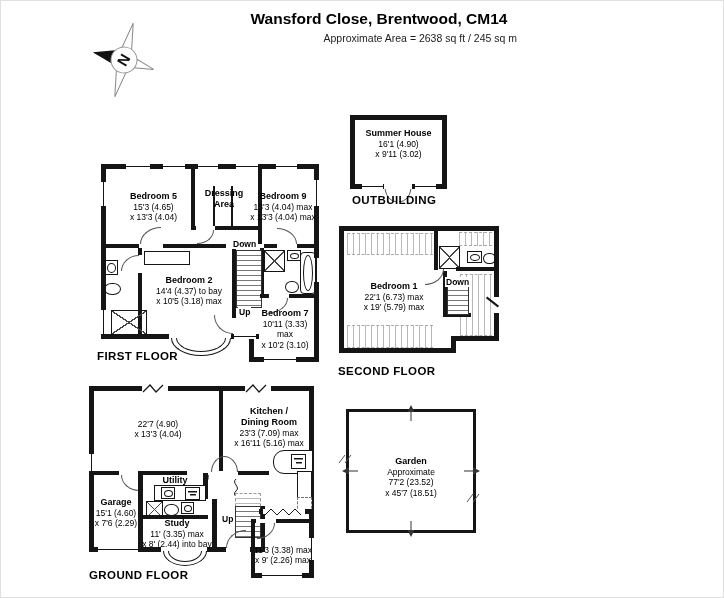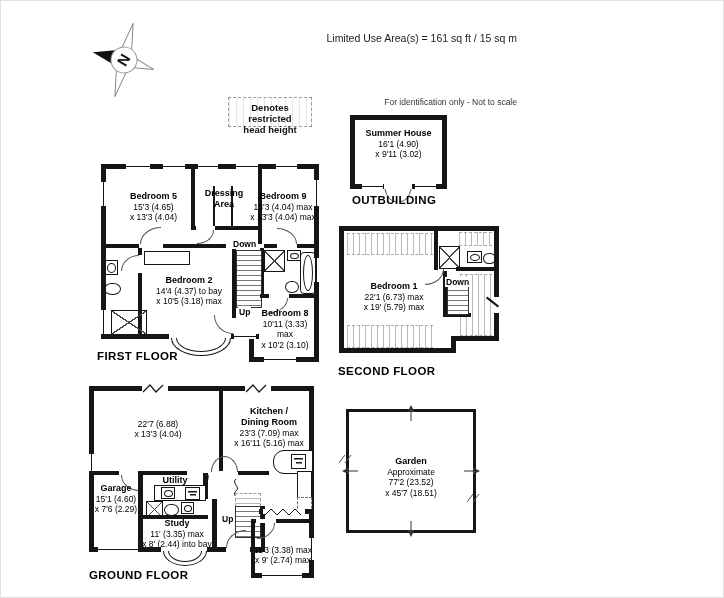--- a/index.html
+++ b/index.html
@@ -53,6 +53,7 @@
 
 <div id="canvas">
 
+  <div class="hdr-title">Wansford Close, Brentwood, CM14</div>
   <div class="hdr-lines">
     <span>Limited Use Area(s) = 161 sq ft / 15 sq m</span>
   </div>

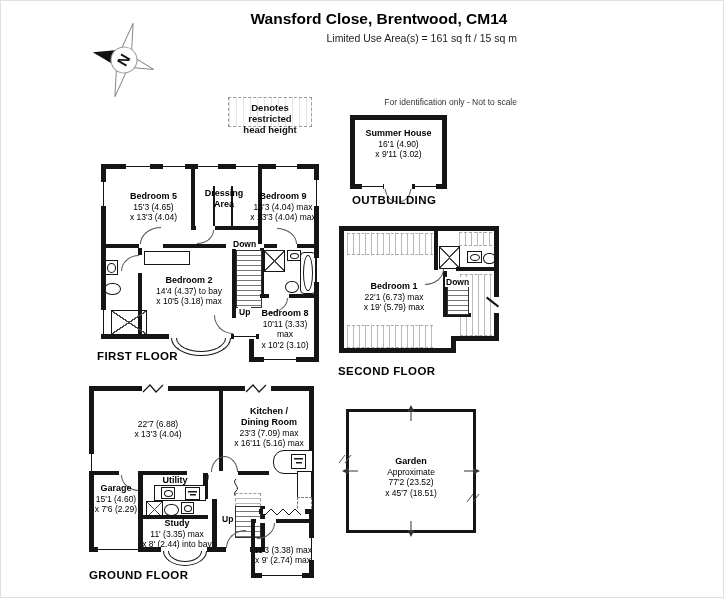--- a/index.html
+++ b/index.html
@@ -55,6 +55,7 @@
 
   <div class="hdr-title">Wansford Close, Brentwood, CM14</div>
   <div class="hdr-lines">
+    <span>Approximate Area = 2638 sq ft / 245 sq m</span>
     <span>Limited Use Area(s) = 161 sq ft / 15 sq m</span>
   </div>
   <div class="hdr-disc">For identification only - Not to scale</div>

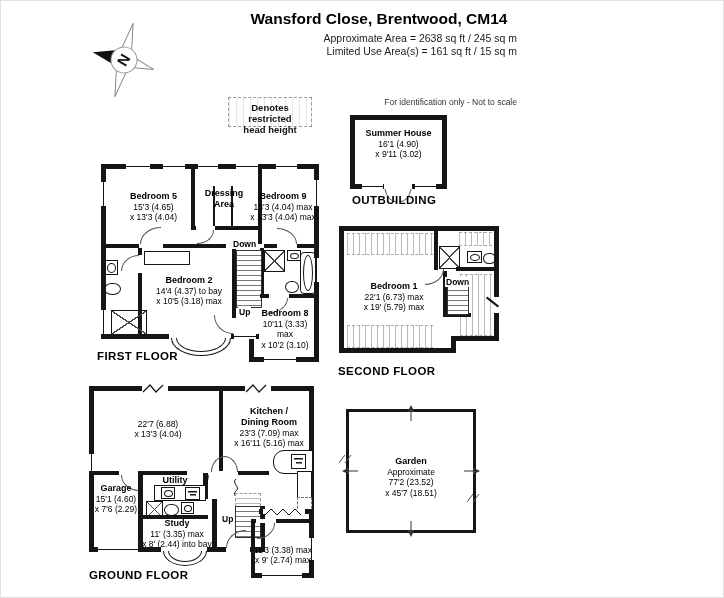--- a/index.html
+++ b/index.html
@@ -56,7 +56,6 @@
   <div class="hdr-title">Wansford Close, Brentwood, CM14</div>
   <div class="hdr-lines">
     <span>Approximate Area = 2638 sq ft / 245 sq m</span>
-    <span>Limited Use Area(s) = 161 sq ft / 15 sq m</span>
   </div>
   <div class="hdr-disc">For identification only - Not to scale</div>
 

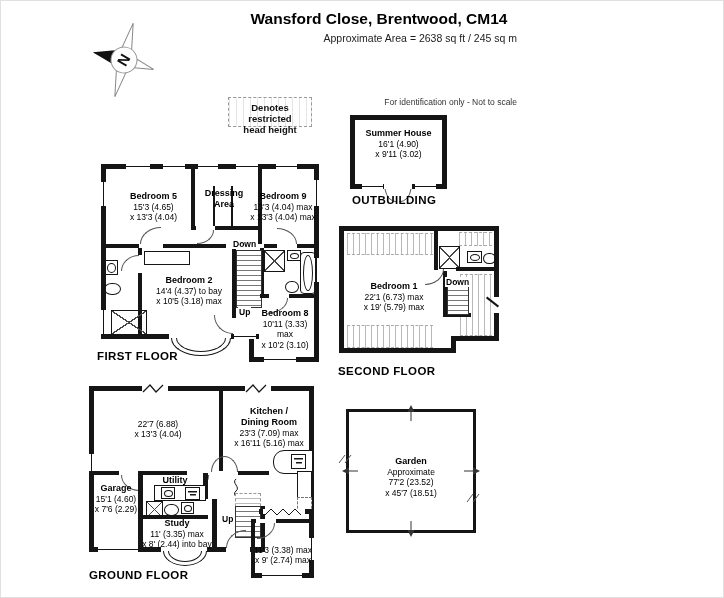--- a/index.html
+++ b/index.html
@@ -68,10 +68,6 @@
     </g>
   </svg>
 
-  <div class="legend">
-    <span>Denotes restricted</span><br>
-    <span>head height</span>
-  </div>
 
   <div>
     <div class="abs" style="left:349px;top:114px;width:97px;height:74px;border:5px solid #151515;box-sizing:border-box"></div>

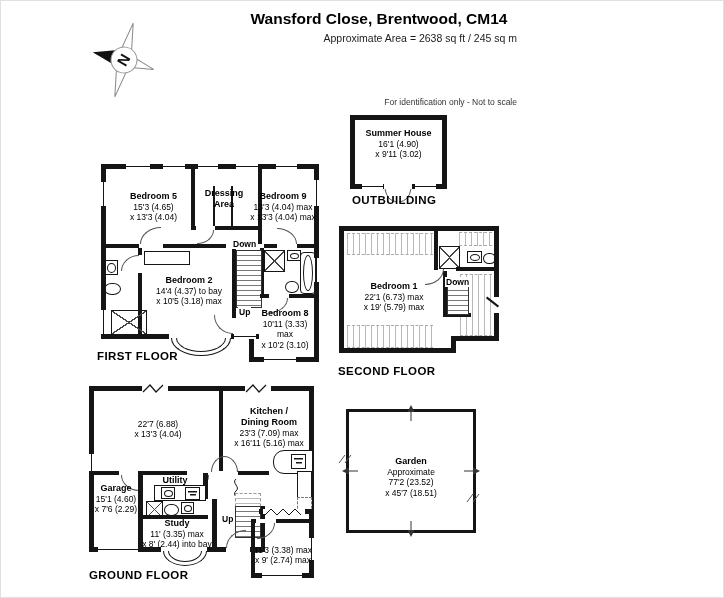--- a/index.html
+++ b/index.html
@@ -57,7 +57,6 @@
   <div class="hdr-lines">
     <span>Approximate Area = 2638 sq ft / 245 sq m</span>
   </div>
-  <div class="hdr-disc">For identification only - Not to scale</div>
 
   <svg style="left:88px;top:17px" width="70" height="82" viewBox="0 0 70 82">
     <g transform="rotate(14 35 42)">

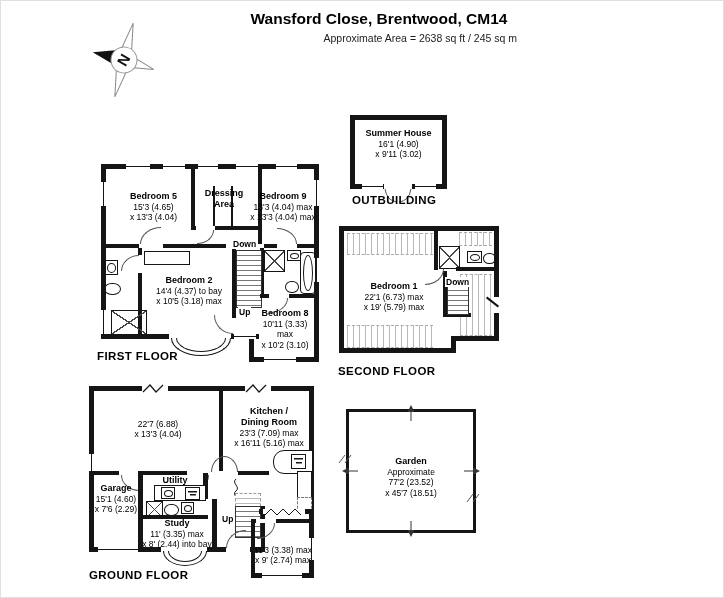--- a/index.html
+++ b/index.html
@@ -169,7 +169,7 @@
       <span>x 10'5 (3.18) max</span>
     </div>
     <div class="rl" style="left:252px;top:307px;width:64px">
-      <span class="nm">Bedroom 8</span>
+      <span class="nm">Bedroom 7</span>
       <span>10'11 (3.33)</span>
       <span>max</span>
       <span>x 10'2 (3.10)</span>

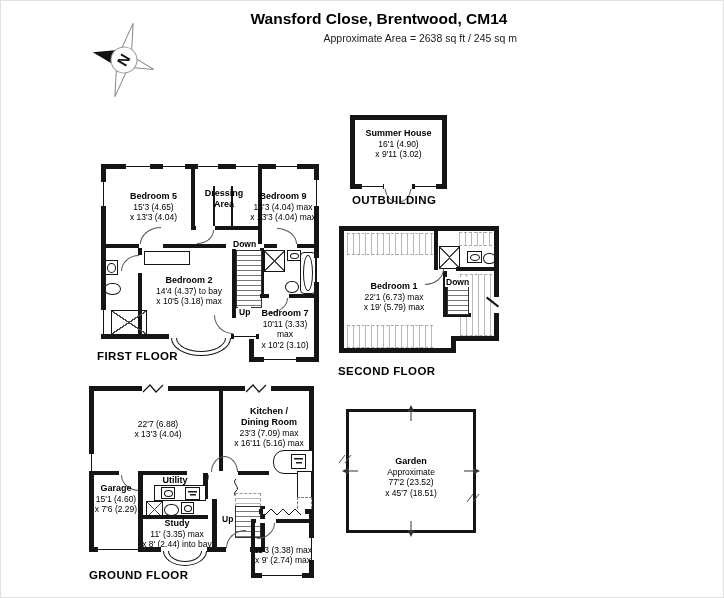--- a/index.html
+++ b/index.html
@@ -292,7 +292,7 @@
     <div class="winv" style="left:308px;top:536px;width:5px;height:22px"></div>
 
     <div class="rl" style="left:113px;top:418px;width:88px">
-      <span>22'7 (6.88)</span>
+      <span>22'7 (4.90)</span>
       <span>x 13'3 (4.04)</span>
     </div>
     <div class="rl" style="left:230px;top:405px;width:76px">

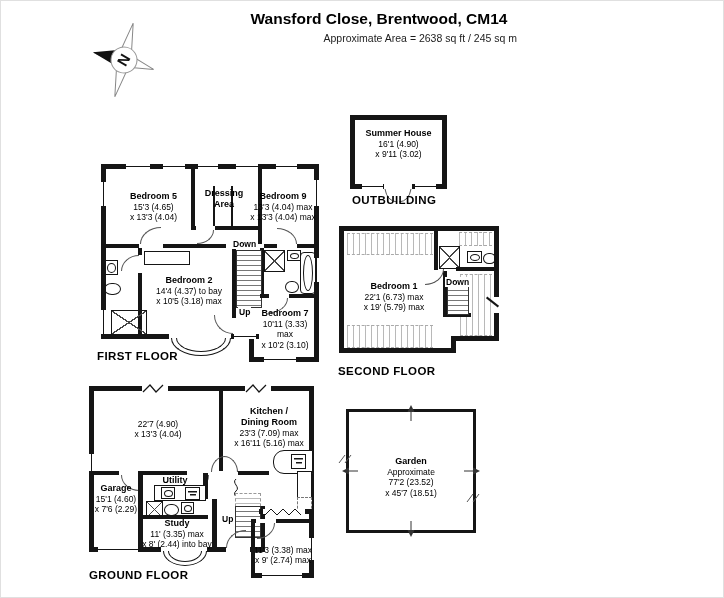--- a/index.html
+++ b/index.html
@@ -304,7 +304,7 @@
     <div class="rl" style="left:150px;top:474px;width:48px">
       <span class="nm">Utility</span>
     </div>
-    <div class="rl" style="left:90px;top:482px;width:50px">
+    <div class="rl" style="left:90px;top:496px;width:50px">
       <span class="nm">Garage</span>
       <span>15'1 (4.60)</span>
       <span>x 7'6 (2.29)</span>

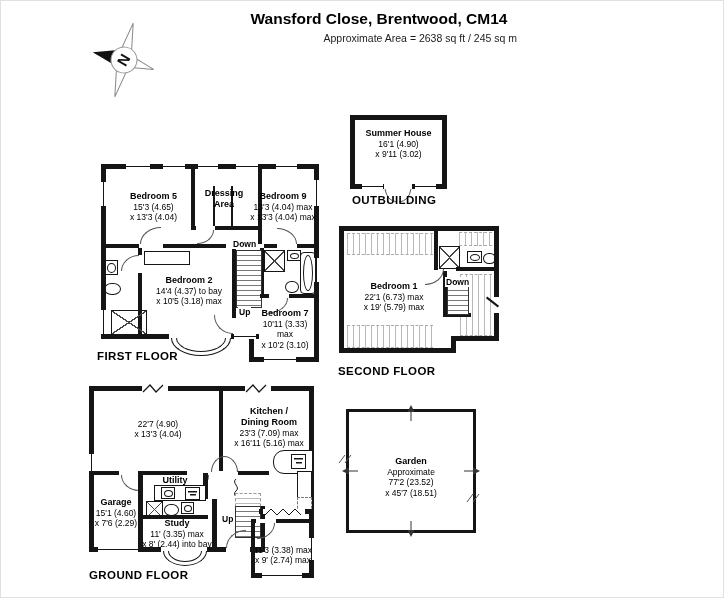--- a/index.html
+++ b/index.html
@@ -316,7 +316,7 @@
     </div>
     <div class="rl" style="left:249px;top:544px;width:66px">
       <span>11'3 (3.38) max</span>
-      <span>x 9' (2.74) max</span>
+      <span>x 9' (2.26) max</span>
     </div>
     <div class="cap" style="left:88px;top:568px">GROUND FLOOR</div>
   </div>

